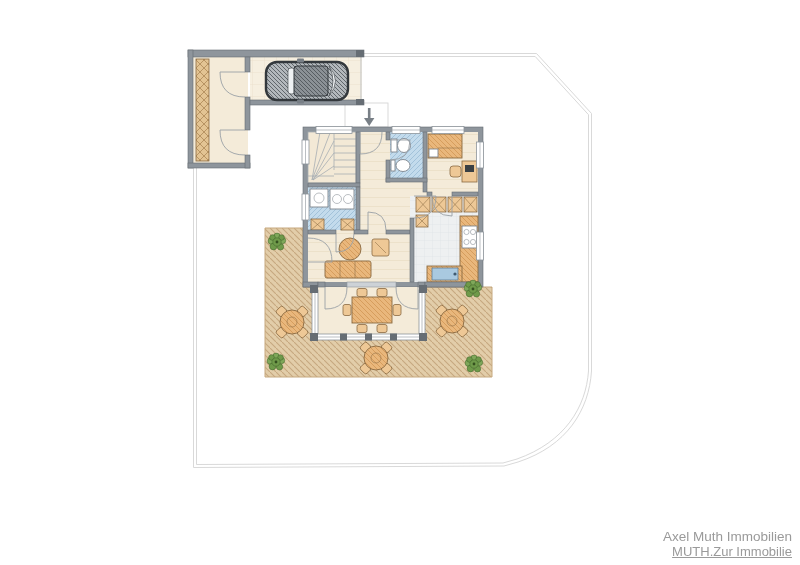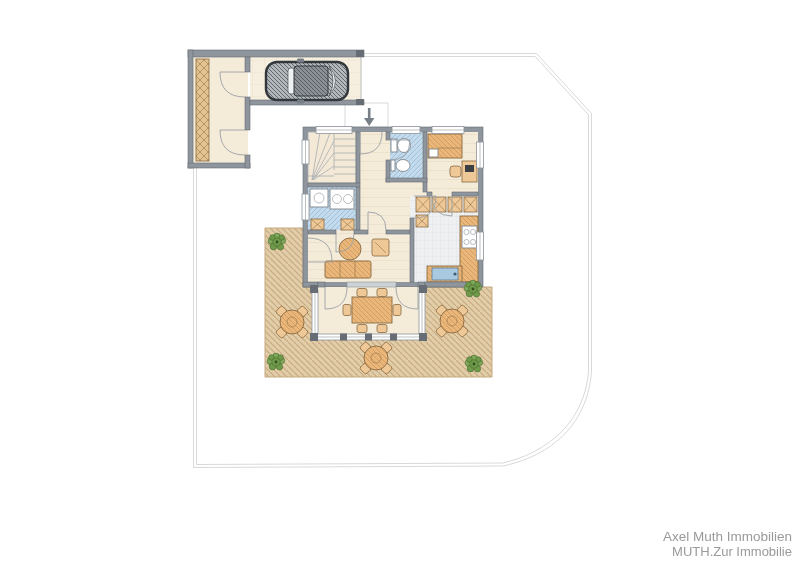--- a/index.html
+++ b/index.html
@@ -43,7 +43,7 @@
   .plant-core{fill:#35511f;}
   .watermark{position:absolute;right:14px;bottom:6px;text-align:right;color:var(--watermark-text,#9a9a9a);line-height:1.1;}
   .wm1{font-size:13.5px;display:block;}
-  .wm2{font-size:13px;display:block;}
+  .wm2{font-size:13px;display:block;text-decoration:underline;}
 </style>
 </head>
 <body>

